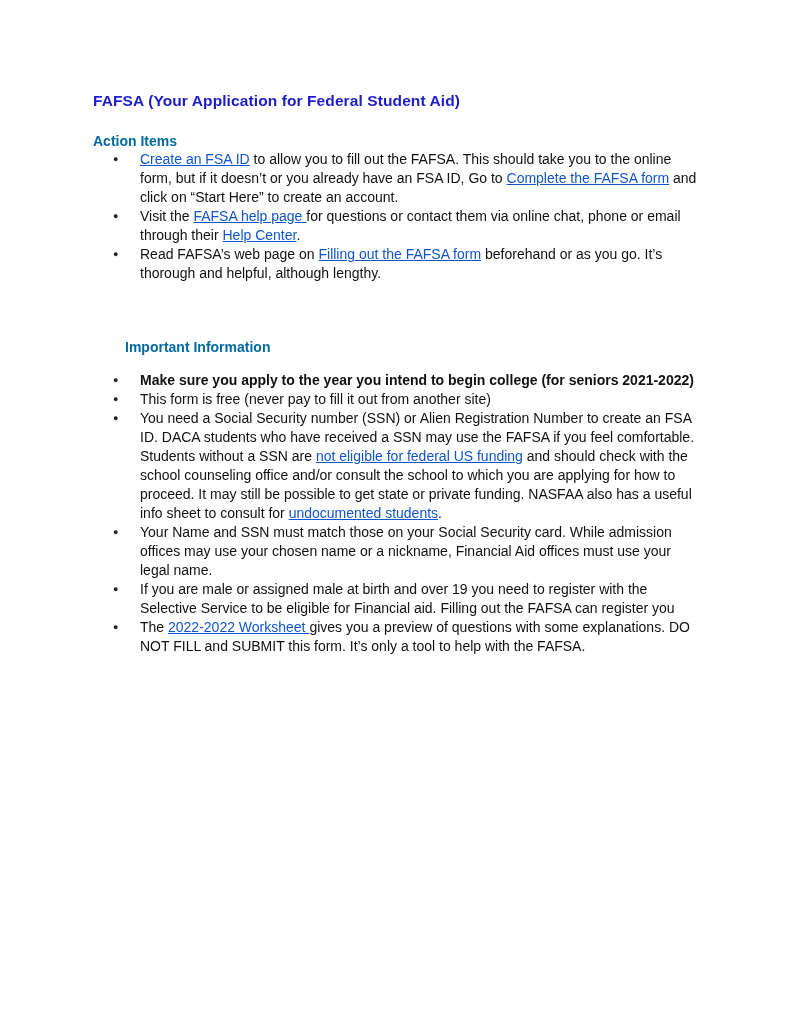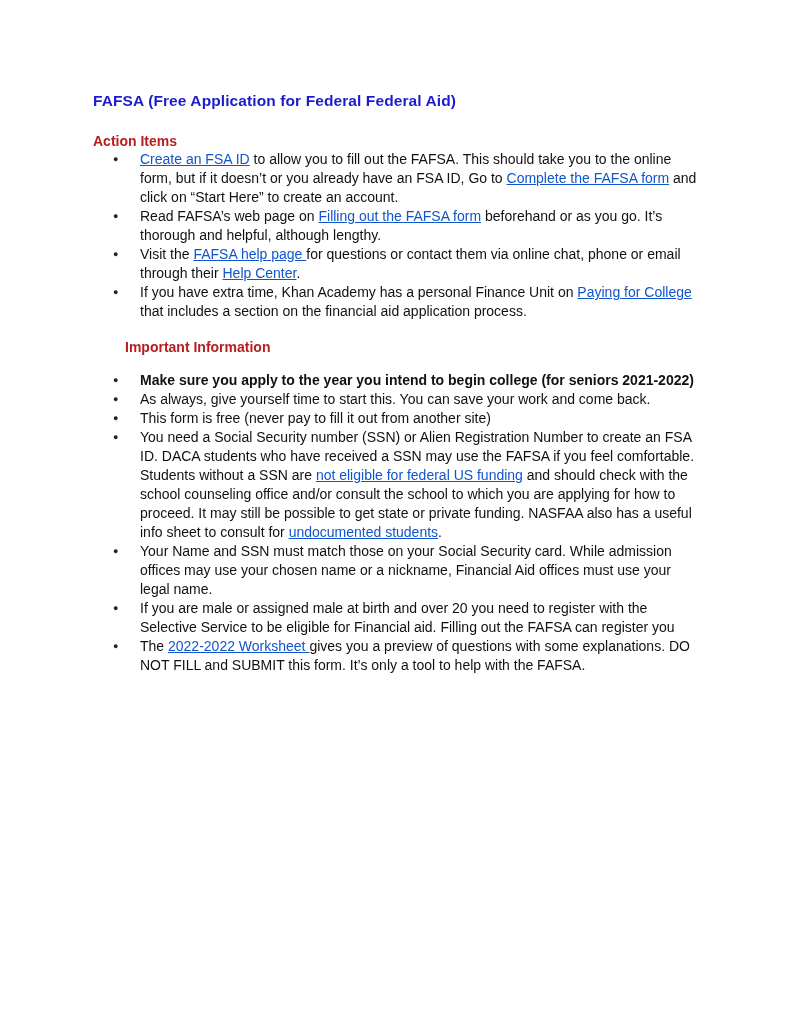--- a/index.html
+++ b/index.html
@@ -18,7 +18,7 @@
 <body>
 
 <div class="page">
-  <div class="title">FAFSA (Free Application for Federal Federal Aid)</div>
+  <div class="title">FAFSA (Your Application for Federal Student Aid)</div>
 
   <div class="section-heading" style="top:133px;">Action Items</div>
   <ul class="items" style="top:150px;">

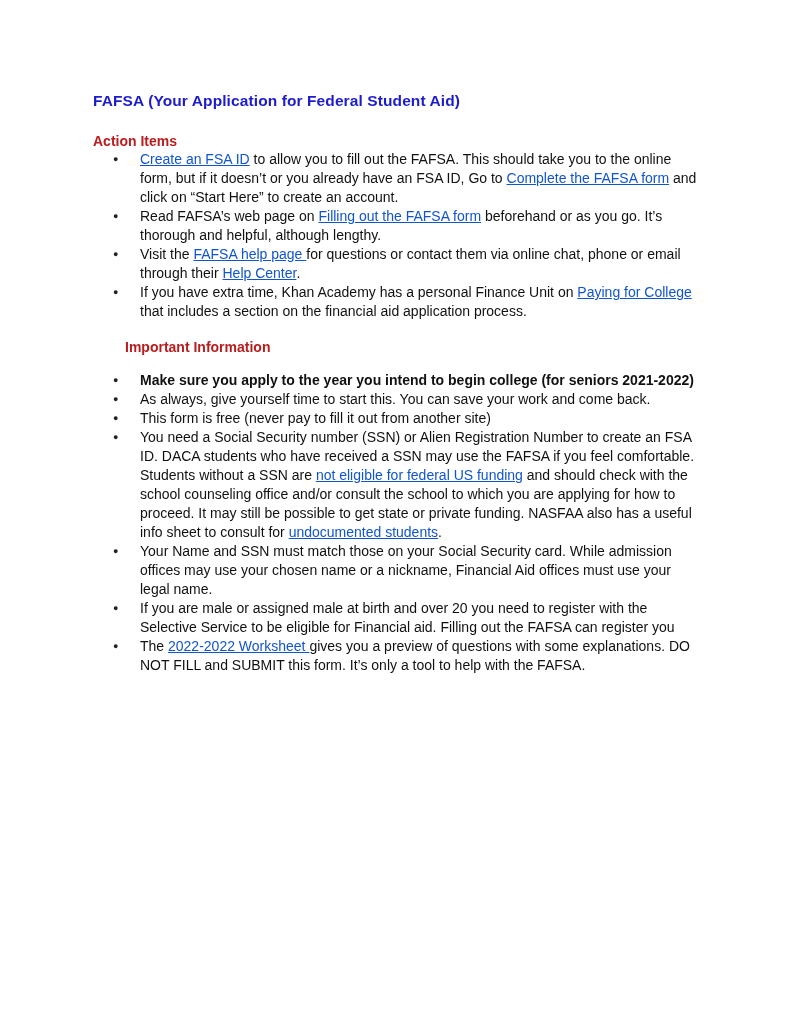--- a/index.html
+++ b/index.html
@@ -7,7 +7,7 @@
            font-family: "Liberation Sans", sans-serif; color: #111111; }
     .page { position: absolute; left: 0; top: 0; width: 791px; height: 1024px; }
     .title { position: absolute; left: 93px; top: 92px; font-size: 15.5px; font-weight: bold; color: #1c1ccc; letter-spacing: 0.1px; }
-    .section-heading { position: absolute; left: 93px; font-size: 14px; font-weight: bold; color: #b91c1c; }
+    .section-heading { position: absolute; left: 93px; font-size: 14px; font-weight: bold; color: #0369a1; }
     ul.items { position: absolute; left: 113px; margin: 0; padding: 0; list-style: none; width: 590px; }
     ul.items li { position: relative; padding-left: 27px; font-size: 14px; line-height: 19px; margin: 0; }
     ul.items li::before { content: "\25CF"; position: absolute; left: 0; top: 0; font-size: 9px; line-height: 19px; color: #222; }

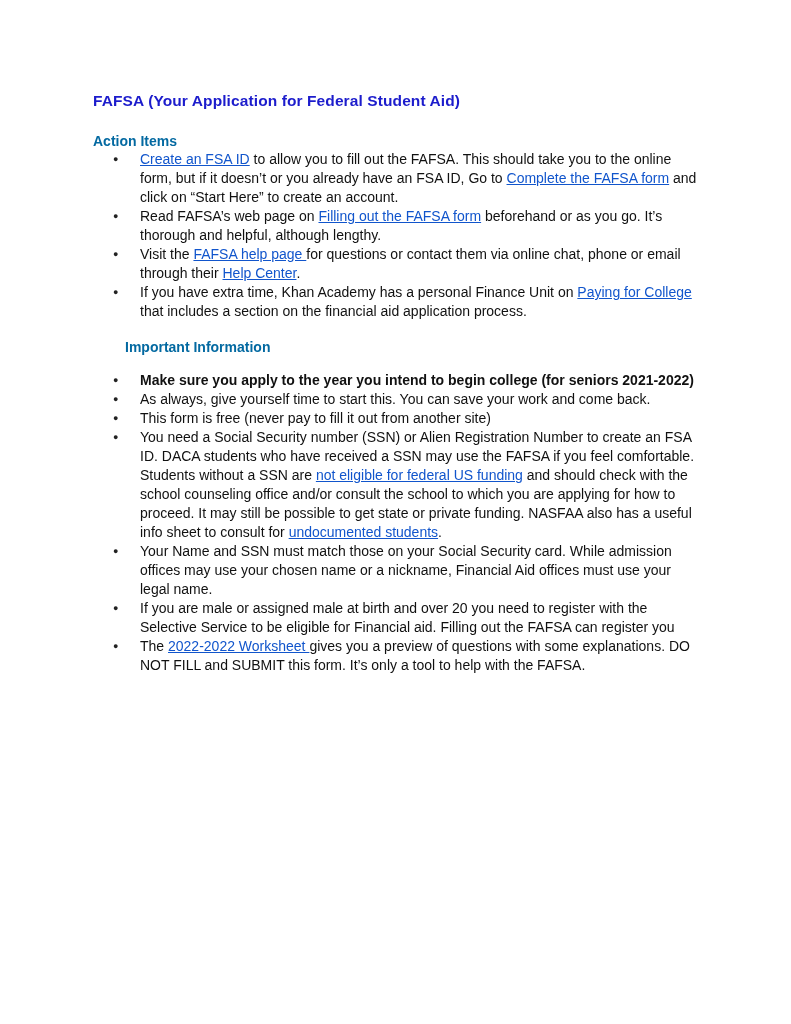--- a/index.html
+++ b/index.html
@@ -23,8 +23,8 @@
   <div class="section-heading" style="top:133px;">Action Items</div>
   <ul class="items" style="top:150px;">
       <li><a class="link">Create an FSA ID</a><span> to allow you to fill out the FAFSA. This should take you to the online form, but if it doesn’t or you already have an FSA ID, Go to </span><a class="link">Complete the FAFSA form</a><span> and click on “Start Here” to create an account.</span></li>
+      <li><span>Visit the </span><a class="link">FAFSA help page </a><span>for questions or contact them via online chat, phone or email through their </span><a class="link">Help Center</a><span>.</span></li>
       <li><span>Read FAFSA’s web page on </span><a class="link">Filling out the FAFSA form</a><span> beforehand or as you go. It’s thorough and helpful, although lengthy.</span></li>
-      <li><span>Visit the </span><a class="link">FAFSA help page </a><span>for questions or contact them via online chat, phone or email through their </span><a class="link">Help Center</a><span>.</span></li>
       <li><span>If you have extra time, Khan Academy has a personal Finance Unit on </span><a class="link">Paying for College</a><span> that includes a section on the financial aid application process.</span></li>
     </ul>
 

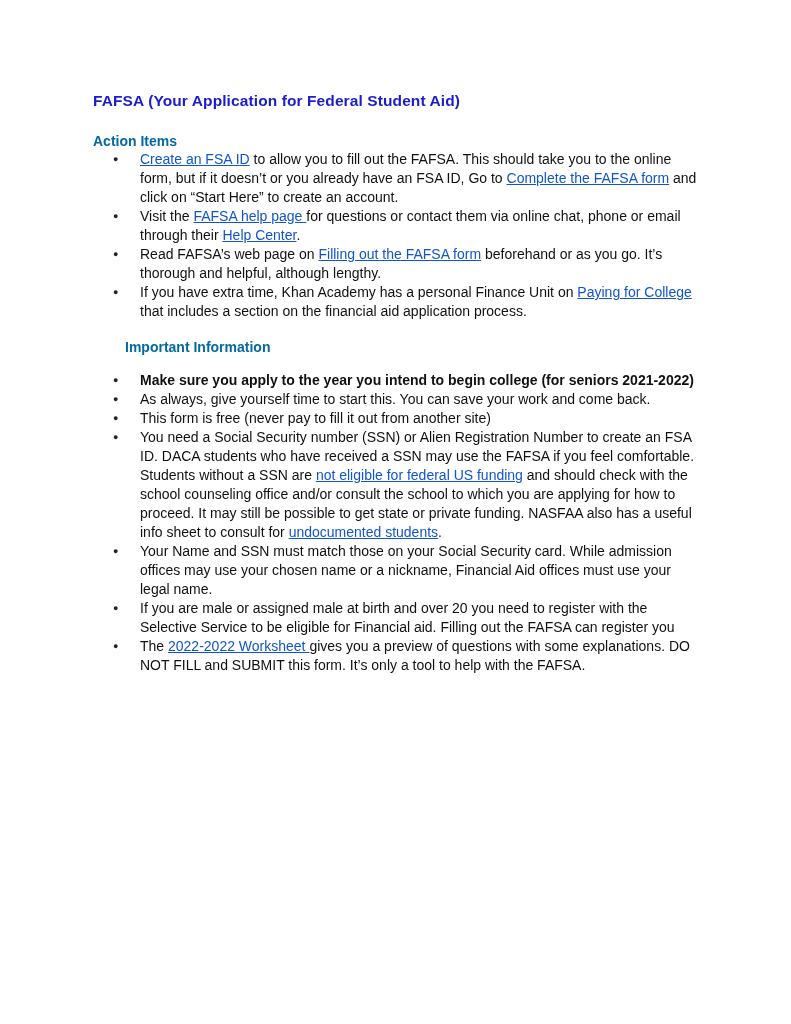--- a/index.html
+++ b/index.html
@@ -25,7 +25,6 @@
       <li><a class="link">Create an FSA ID</a><span> to allow you to fill out the FAFSA. This should take you to the online form, but if it doesn’t or you already have an FSA ID, Go to </span><a class="link">Complete the FAFSA form</a><span> and click on “Start Here” to create an account.</span></li>
       <li><span>Visit the </span><a class="link">FAFSA help page </a><span>for questions or contact them via online chat, phone or email through their </span><a class="link">Help Center</a><span>.</span></li>
       <li><span>Read FAFSA’s web page on </span><a class="link">Filling out the FAFSA form</a><span> beforehand or as you go. It’s thorough and helpful, although lengthy.</span></li>
-      <li><span>If you have extra time, Khan Academy has a personal Finance Unit on </span><a class="link">Paying for College</a><span> that includes a section on the financial aid application process.</span></li>
     </ul>
 
   <div class="section-heading" style="top:339px;margin-left:32px;">Important Information</div>

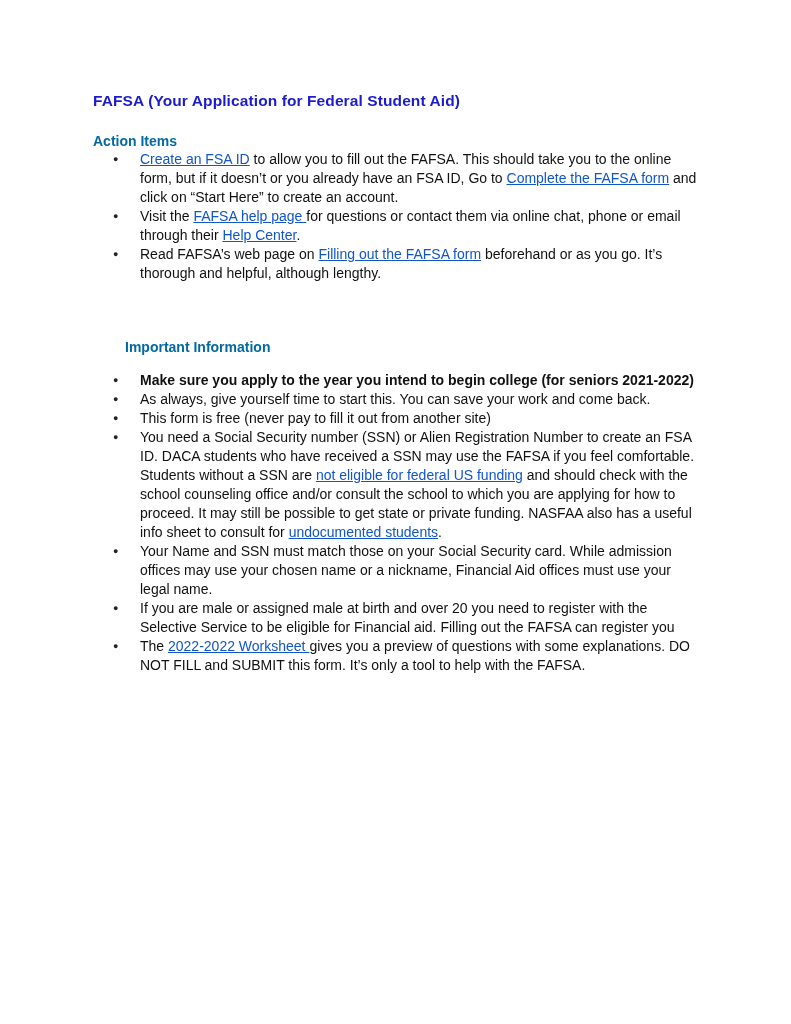--- a/index.html
+++ b/index.html
@@ -30,7 +30,6 @@
   <div class="section-heading" style="top:339px;margin-left:32px;">Important Information</div>
   <ul class="items" style="top:371px;">
       <li class="bold"><span>Make sure you apply to the year you intend to begin college (for seniors 2021-2022)</span></li>
-      <li><span>As always, give yourself time to start this. You can save your work and come back.</span></li>
       <li><span>This form is free (never pay to fill it out from another site)</span></li>
       <li><span>You need a Social Security number (SSN) or Alien Registration Number  to create an FSA ID. DACA students who have received a SSN may use the FAFSA if you feel comfortable. Students without a SSN are </span><a class="link">not eligible for federal US funding</a><span> and should check with the school counseling office and/or consult the school to which you are applying for how to proceed. It may still be possible to get state or private funding. NASFAA also has a useful info sheet to consult for </span><a class="link">undocumented students</a><span>.</span></li>
       <li><span>Your Name and SSN must match those on your Social Security card. While admission offices may use your chosen name or a nickname, Financial Aid offices must use your legal name.</span></li>

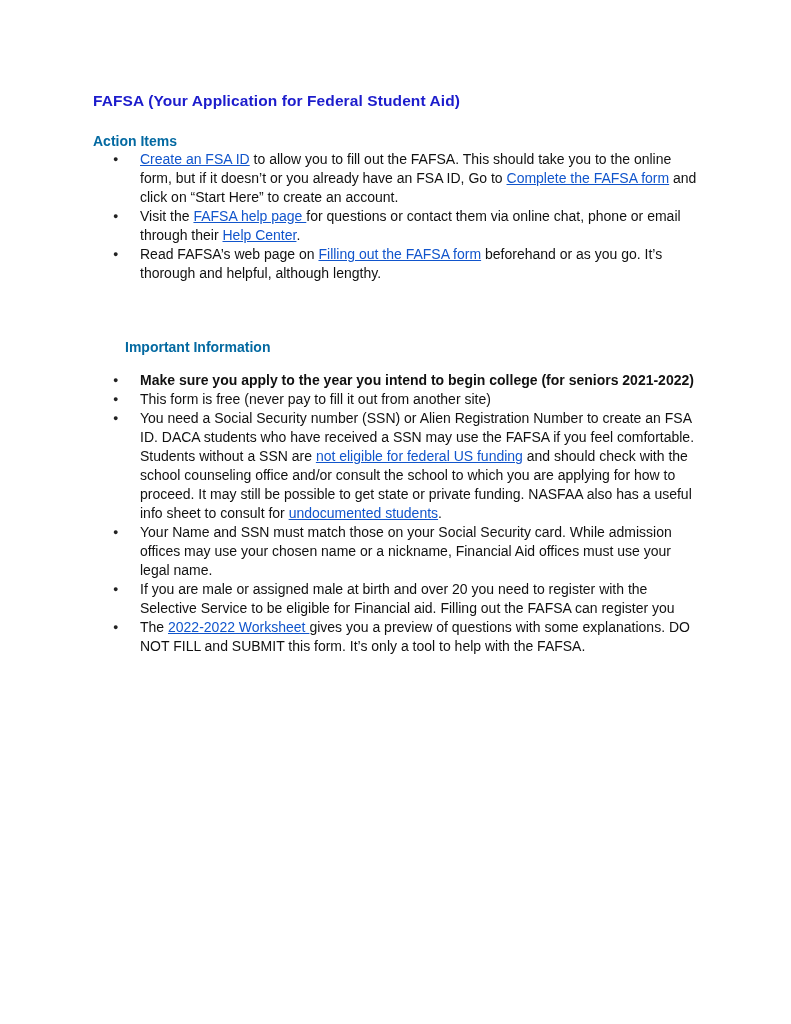--- a/index.html
+++ b/index.html
@@ -33,7 +33,7 @@
       <li><span>This form is free (never pay to fill it out from another site)</span></li>
       <li><span>You need a Social Security number (SSN) or Alien Registration Number  to create an FSA ID. DACA students who have received a SSN may use the FAFSA if you feel comfortable. Students without a SSN are </span><a class="link">not eligible for federal US funding</a><span> and should check with the school counseling office and/or consult the school to which you are applying for how to proceed. It may still be possible to get state or private funding. NASFAA also has a useful info sheet to consult for </span><a class="link">undocumented students</a><span>.</span></li>
       <li><span>Your Name and SSN must match those on your Social Security card. While admission offices may use your chosen name or a nickname, Financial Aid offices must use your legal name.</span></li>
-      <li><span>If you are male or assigned male at birth and over 20 you need to register with the Selective Service to be eligible for Financial aid. Filling out the FAFSA can register you</span></li>
+      <li><span>If you are male or assigned male at birth and over 19 you need to register with the Selective Service to be eligible for Financial aid. Filling out the FAFSA can register you</span></li>
       <li><span>The </span><a class="link">2022-2022 Worksheet </a><span>gives you a preview of questions with some explanations. DO NOT FILL and SUBMIT this form. It’s only a tool to help with the FAFSA.</span></li>
     </ul>
 </div>

